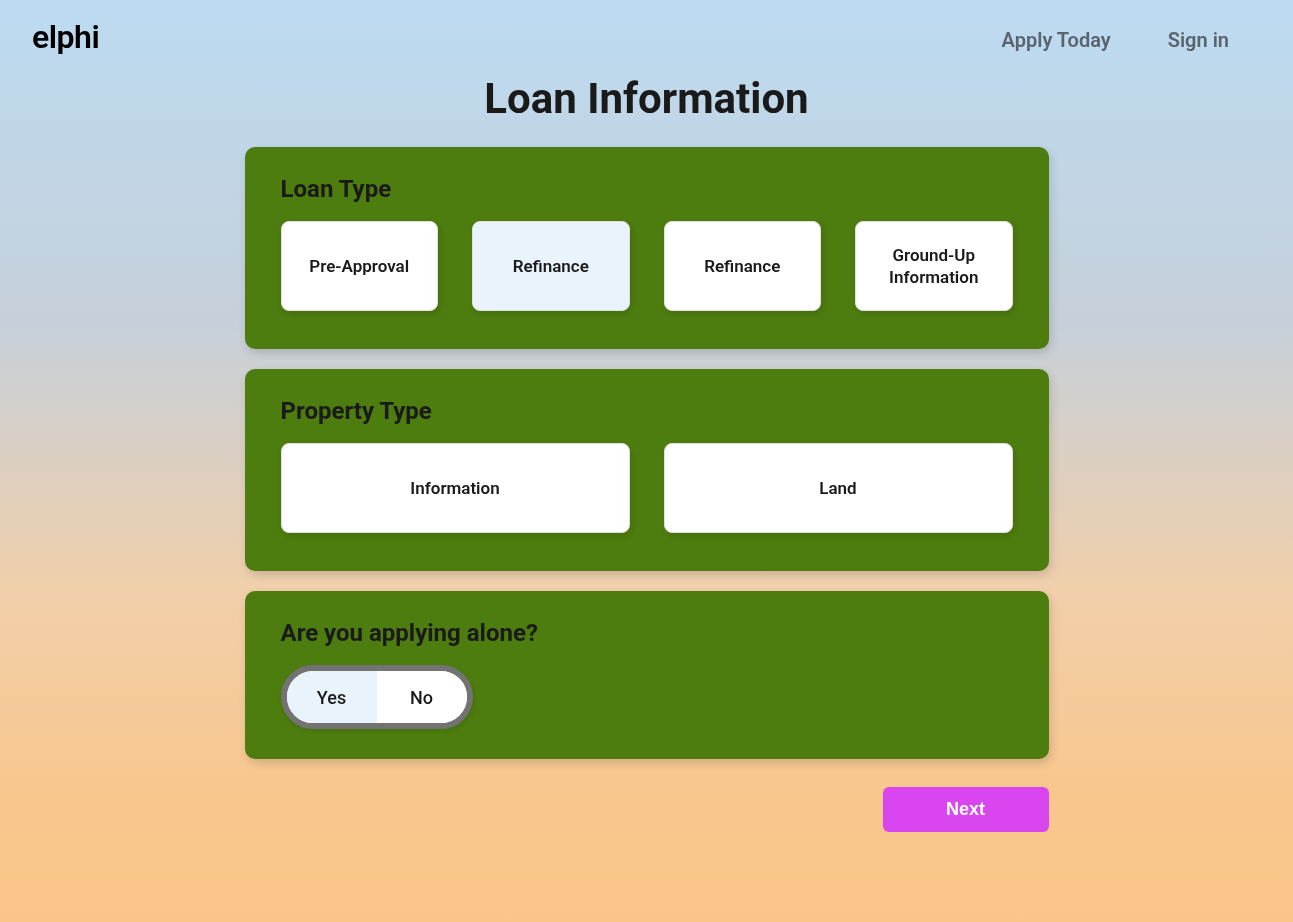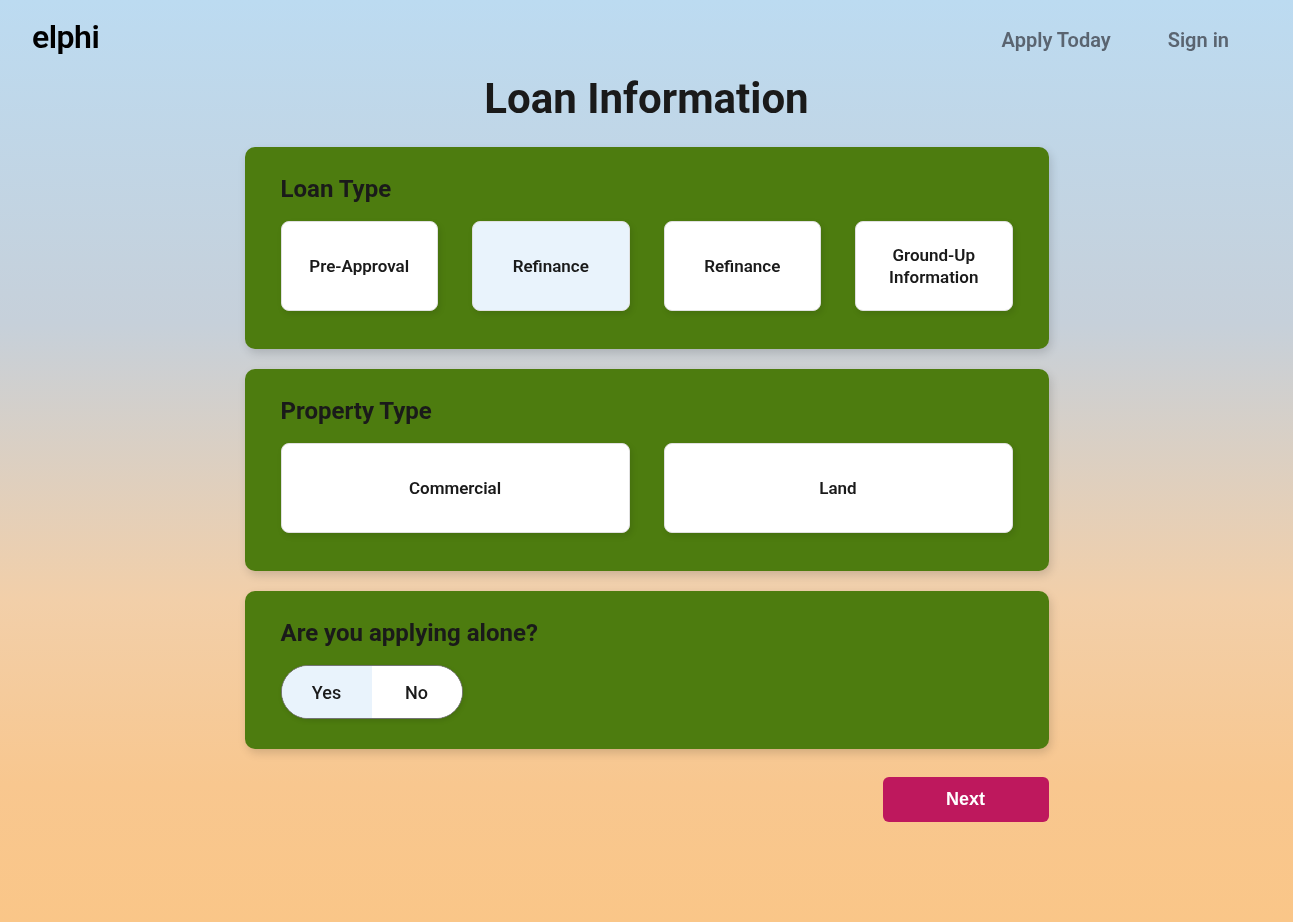--- a/index.html
+++ b/index.html
@@ -161,7 +161,7 @@
 <div class="card">
   <div class="card-title">Property Type</div>
   <div class="options-row">
-    <div class="option-btn">Commercial</div>
+    <div class="option-btn">Information</div>
     <div class="option-btn">Land</div>
   </div>
 </div>

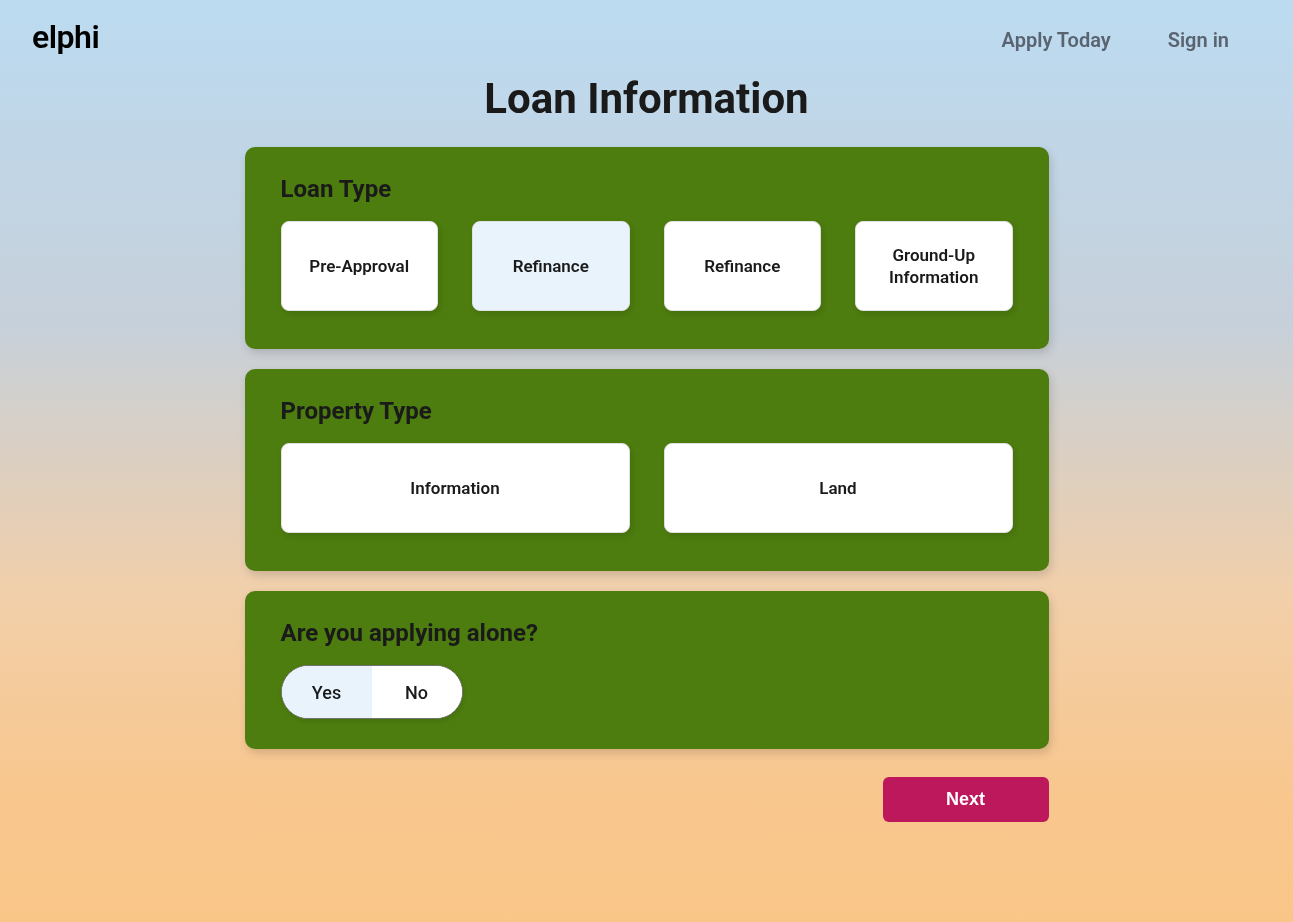--- a/index.html
+++ b/index.html
@@ -93,7 +93,7 @@
     }
     .toggle-group {
       display: flex;
-      border: 1px solid #737373;
+      border: 6px solid #737373;
       border-radius: 999px;
       overflow: hidden;
       box-shadow: 1px 2px 5px rgba(0,0,0,0.1);

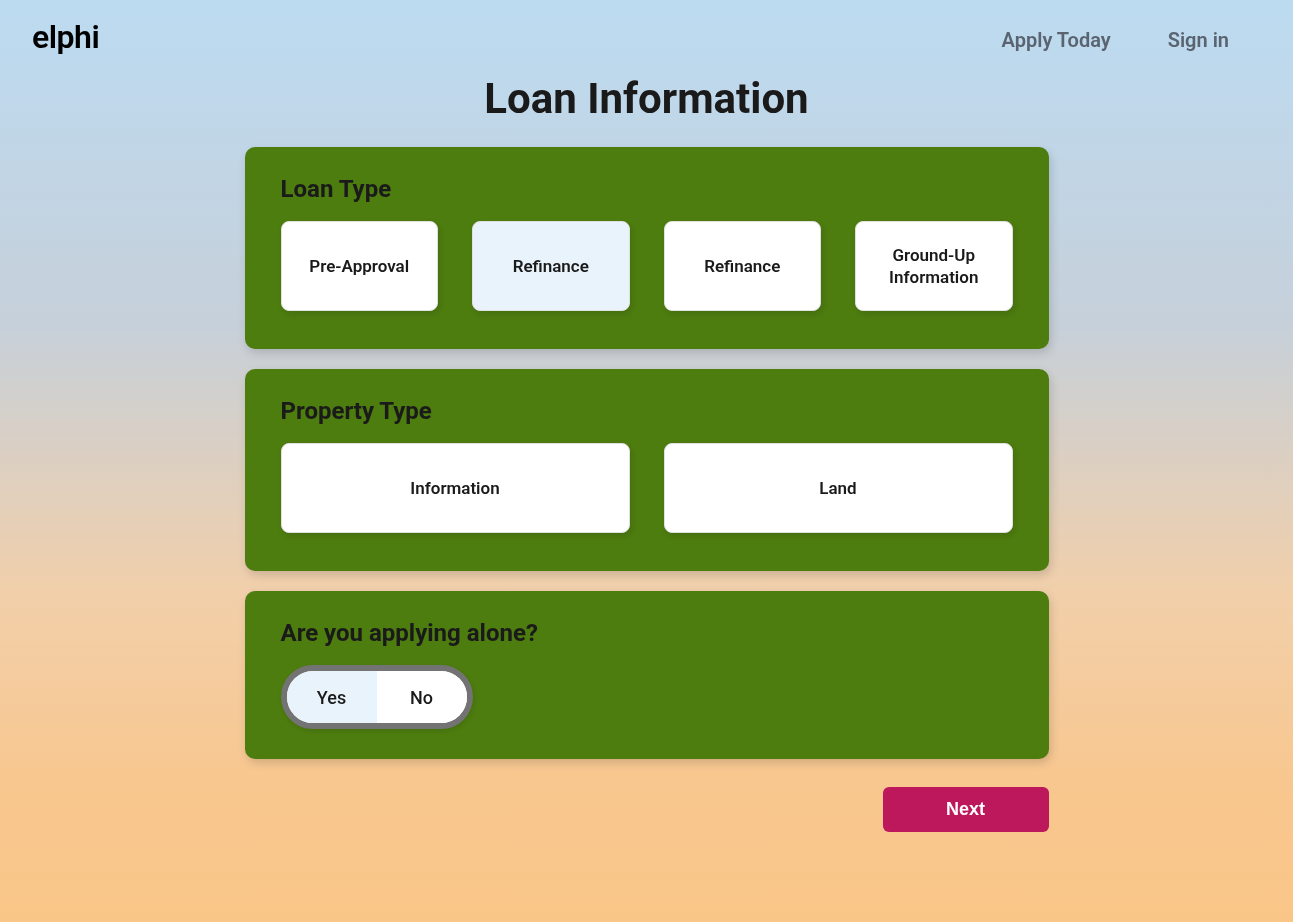--- a/index.html
+++ b/index.html
@@ -123,7 +123,7 @@
     .next-btn {
       width: 166px;
       height: 45px;
-      background: #be185d;
+      background: #d946ef;
       color: #ffffff;
       font-size: 18px;
       font-weight: 600;

